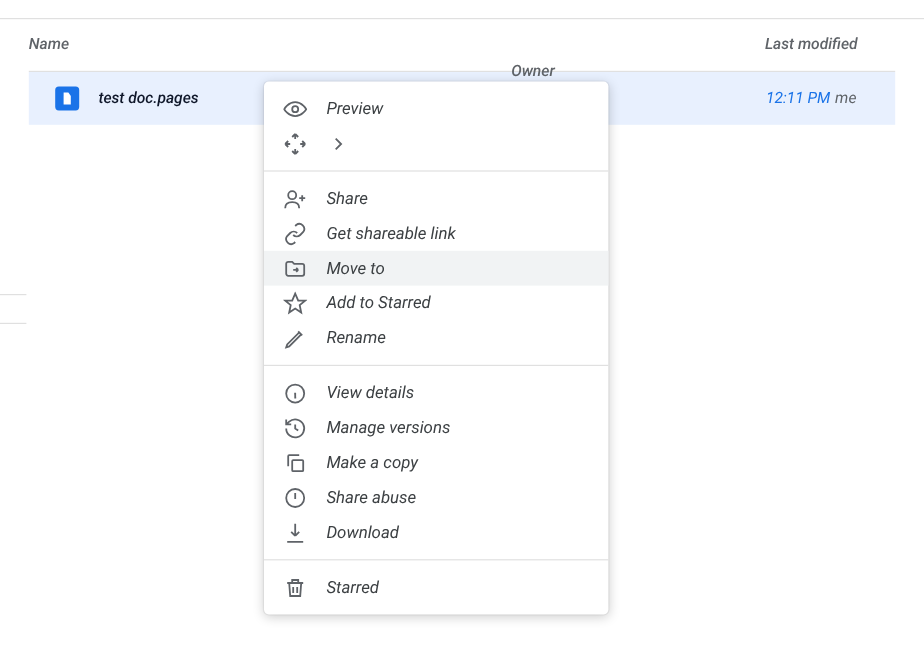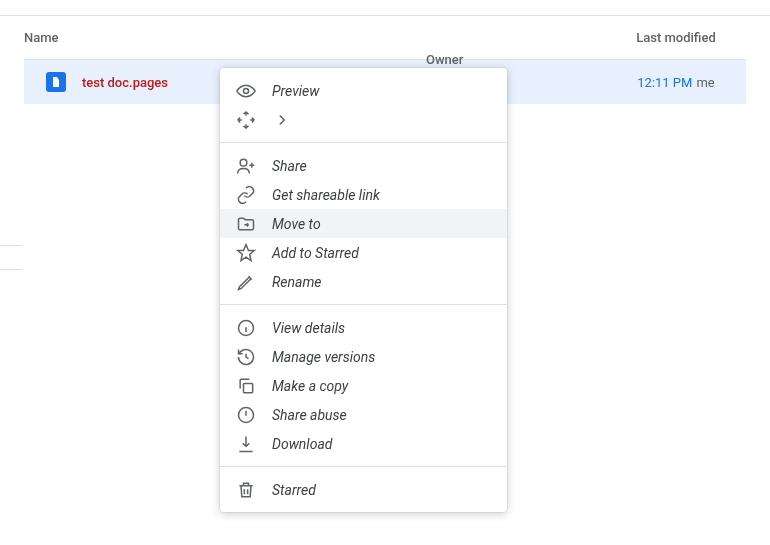--- a/index.html
+++ b/index.html
@@ -20,6 +20,7 @@
   .table {
     width: 100%;
     padding: 0 24px;
+    font-style: italic;
   }
   .table-header {
     display: flex;

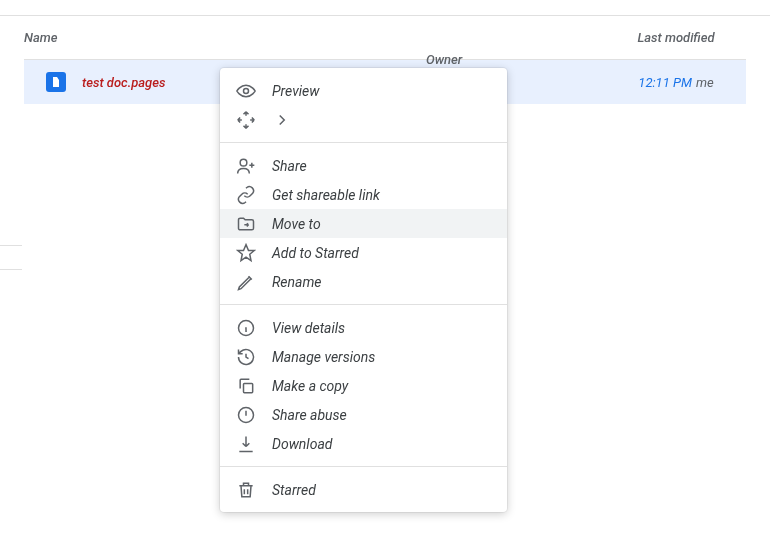--- a/index.html
+++ b/index.html
@@ -49,7 +49,7 @@
     margin-left: 22px;
   }
   .file-icon svg { width: 12px; height: 12px; fill: #fff; }
-  .file-name { color: #b91c1c; font-weight: 500; }
+  .file-name { color: #0f172a; font-weight: 500; }
   .modified-time { color: #1a73e8; }
   .modified-by { color: #5f6368; margin-left: 4px; }
   .context-menu {

